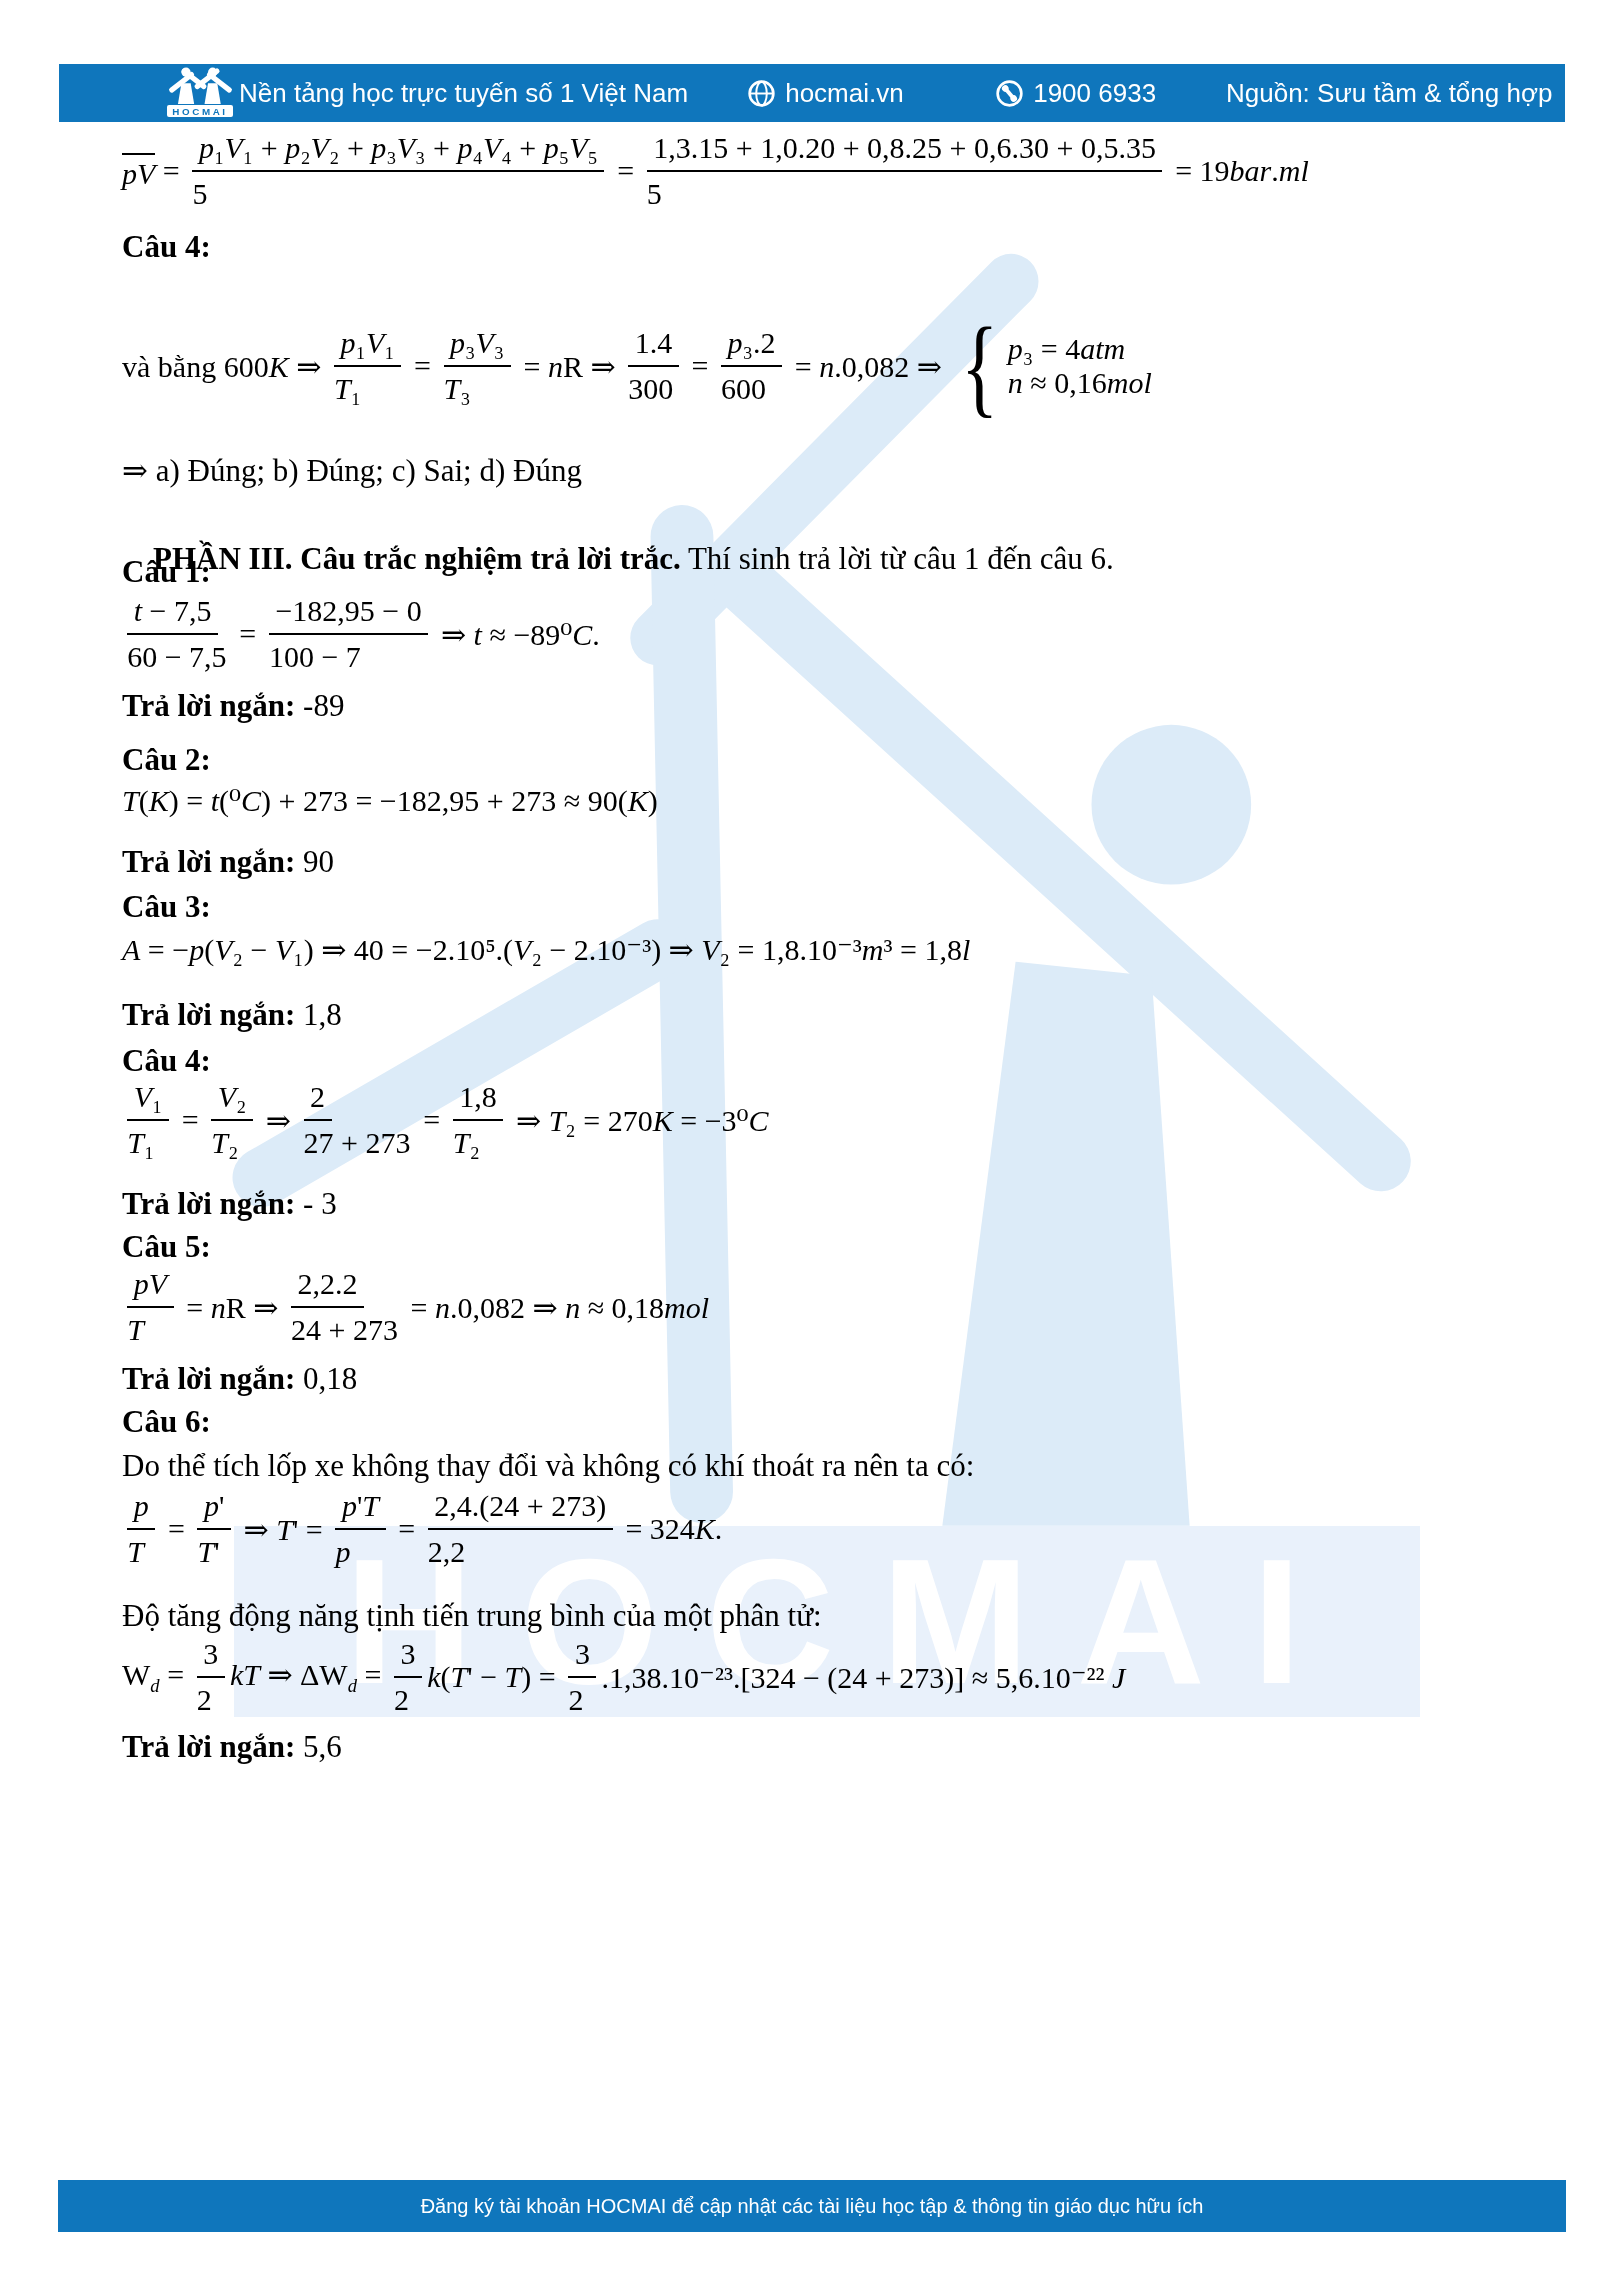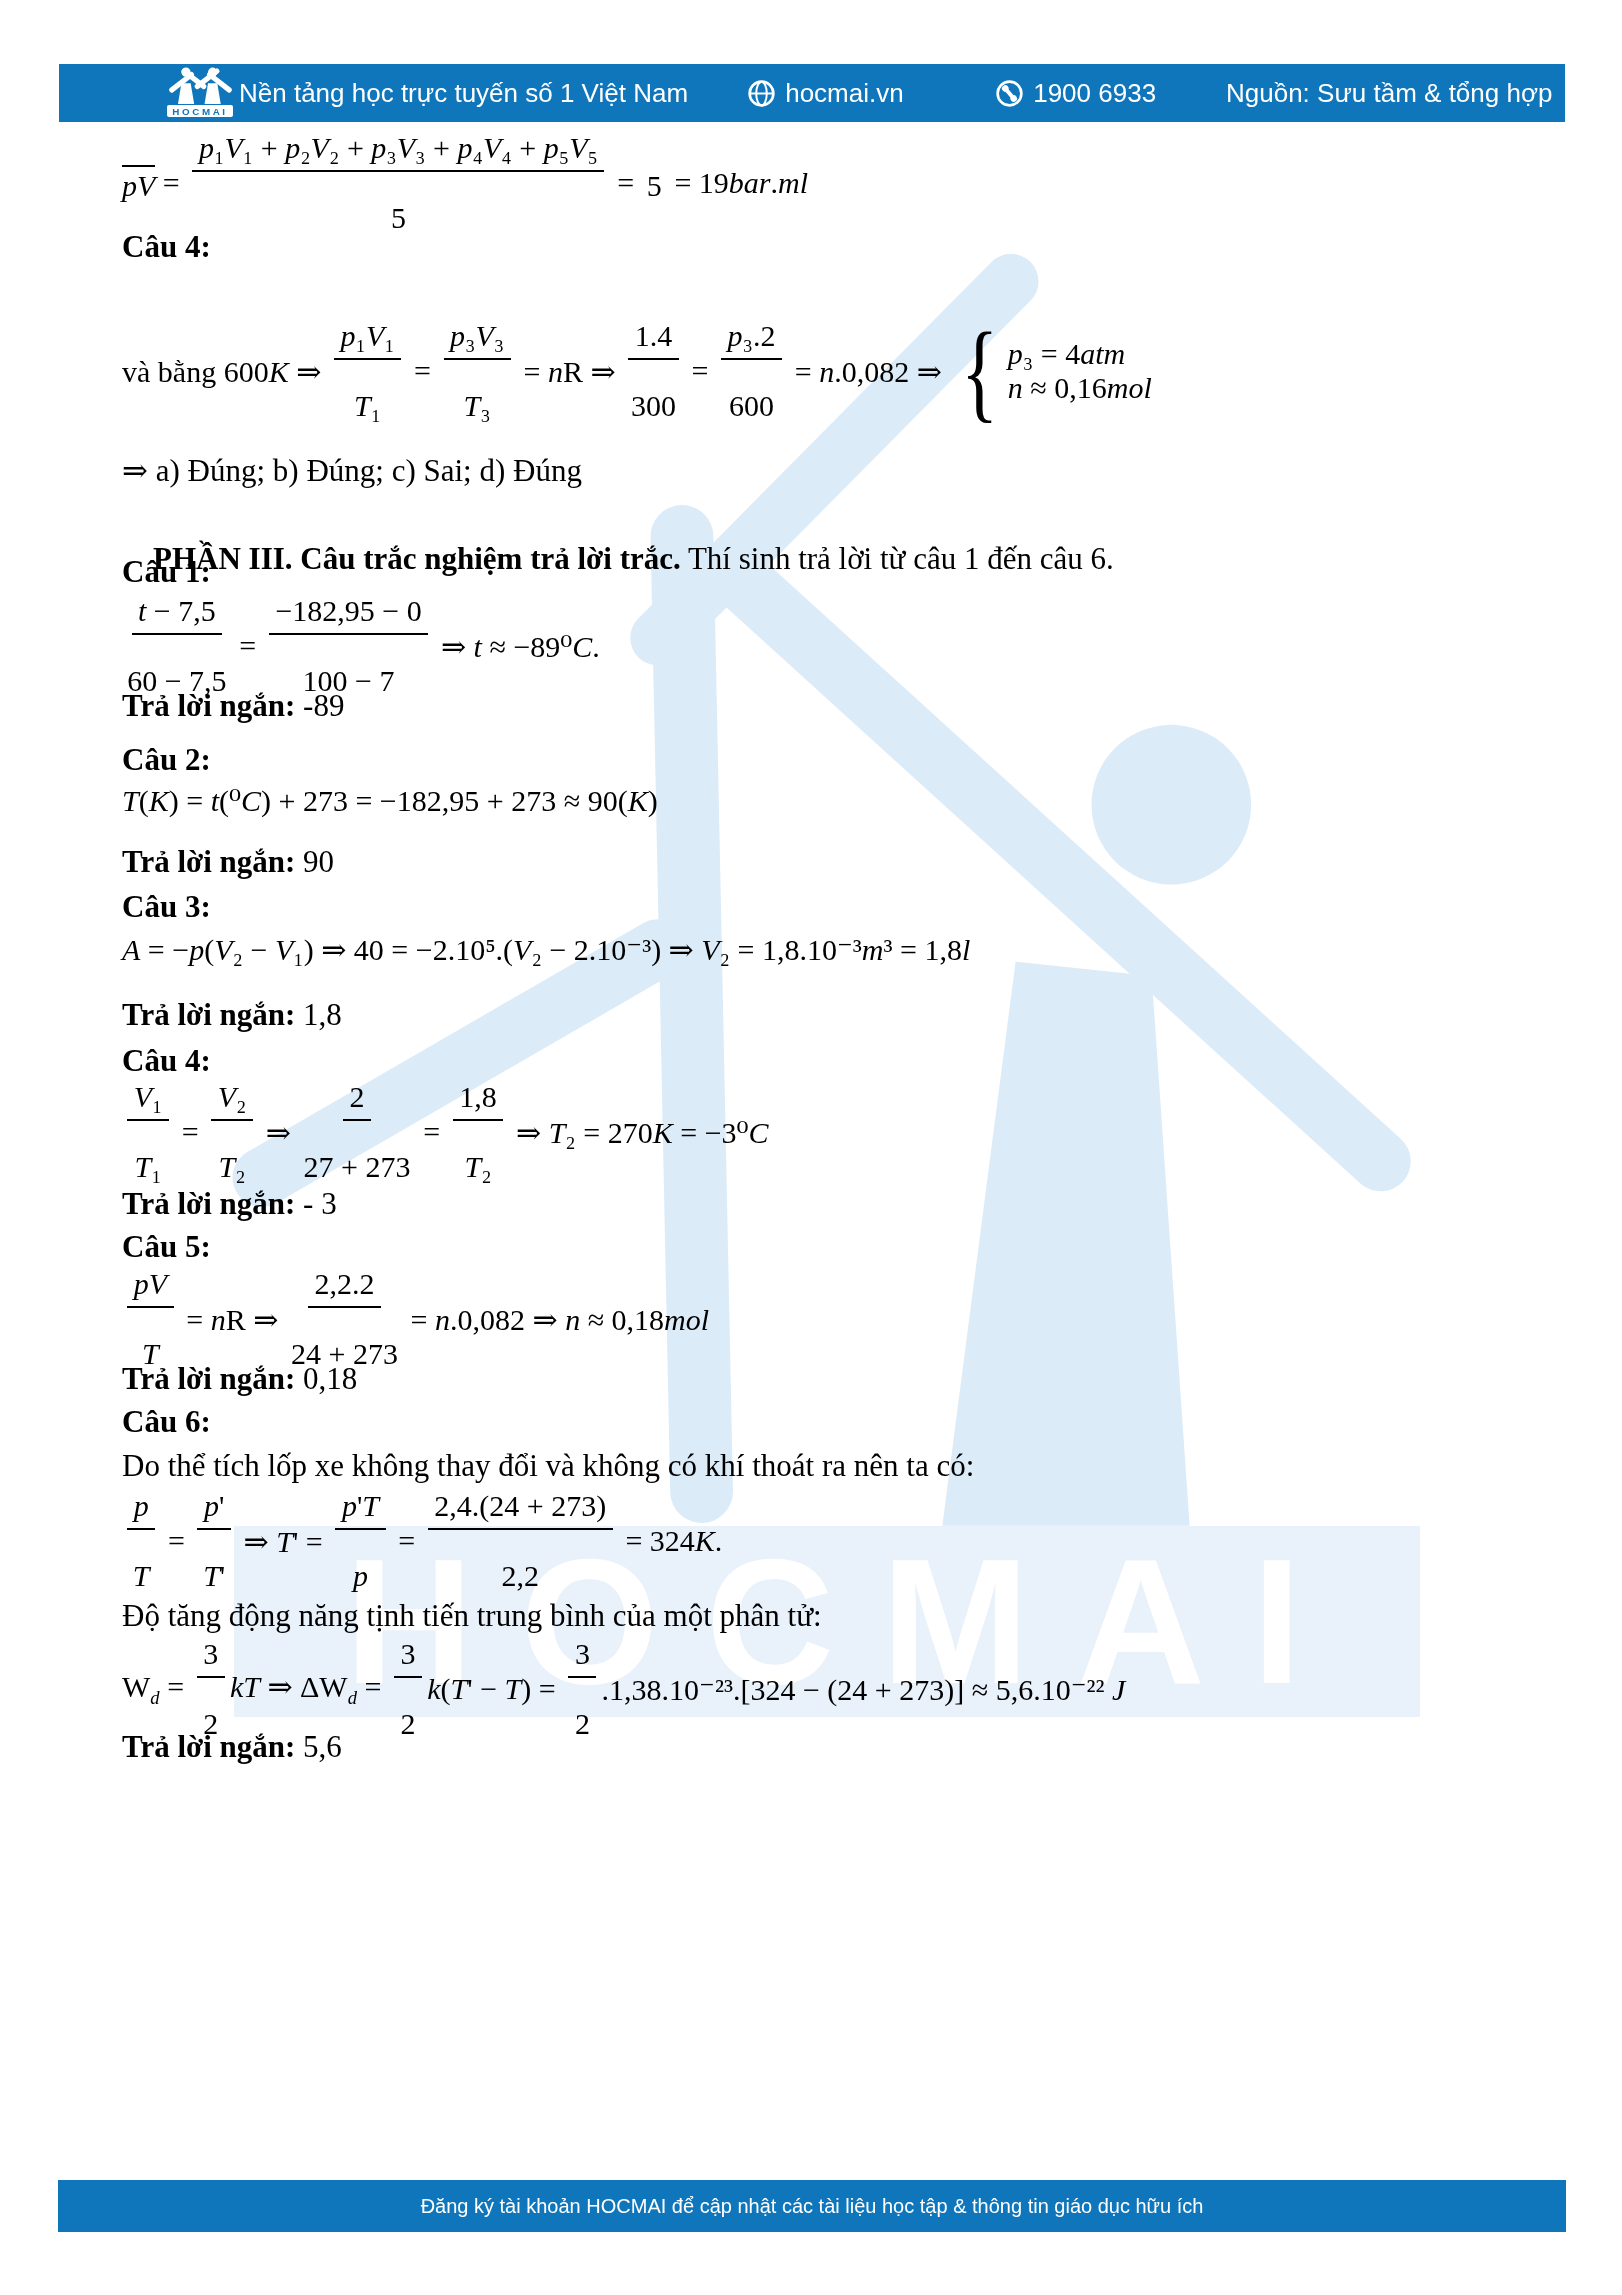--- a/index.html
+++ b/index.html
@@ -37,7 +37,7 @@
   .formula{display:flex;align-items:center;font-size:30px;z-index:2;}
   .formula .mtxt{white-space:pre;}
   .formula sub{font-style:italic;font-size:0.62em;}
-  .frac{display:inline-flex;flex-direction:column;align-items:center;margin:0 5.2px;text-align:center;gap:24px;}
+  .frac{display:inline-flex;flex-direction:column;align-items:flex-start;margin:0 5.2px;text-align:center;}
   .frac .num{padding:0 6.5px 5.2px 6.5px;border-bottom:2.6px solid #000;white-space:pre;}
   .frac .den{padding-top:5.2px;white-space:pre;}
   .over{display:inline-block;border-top:2.6px solid #000;padding-top:2.6px;line-height:1.05;}

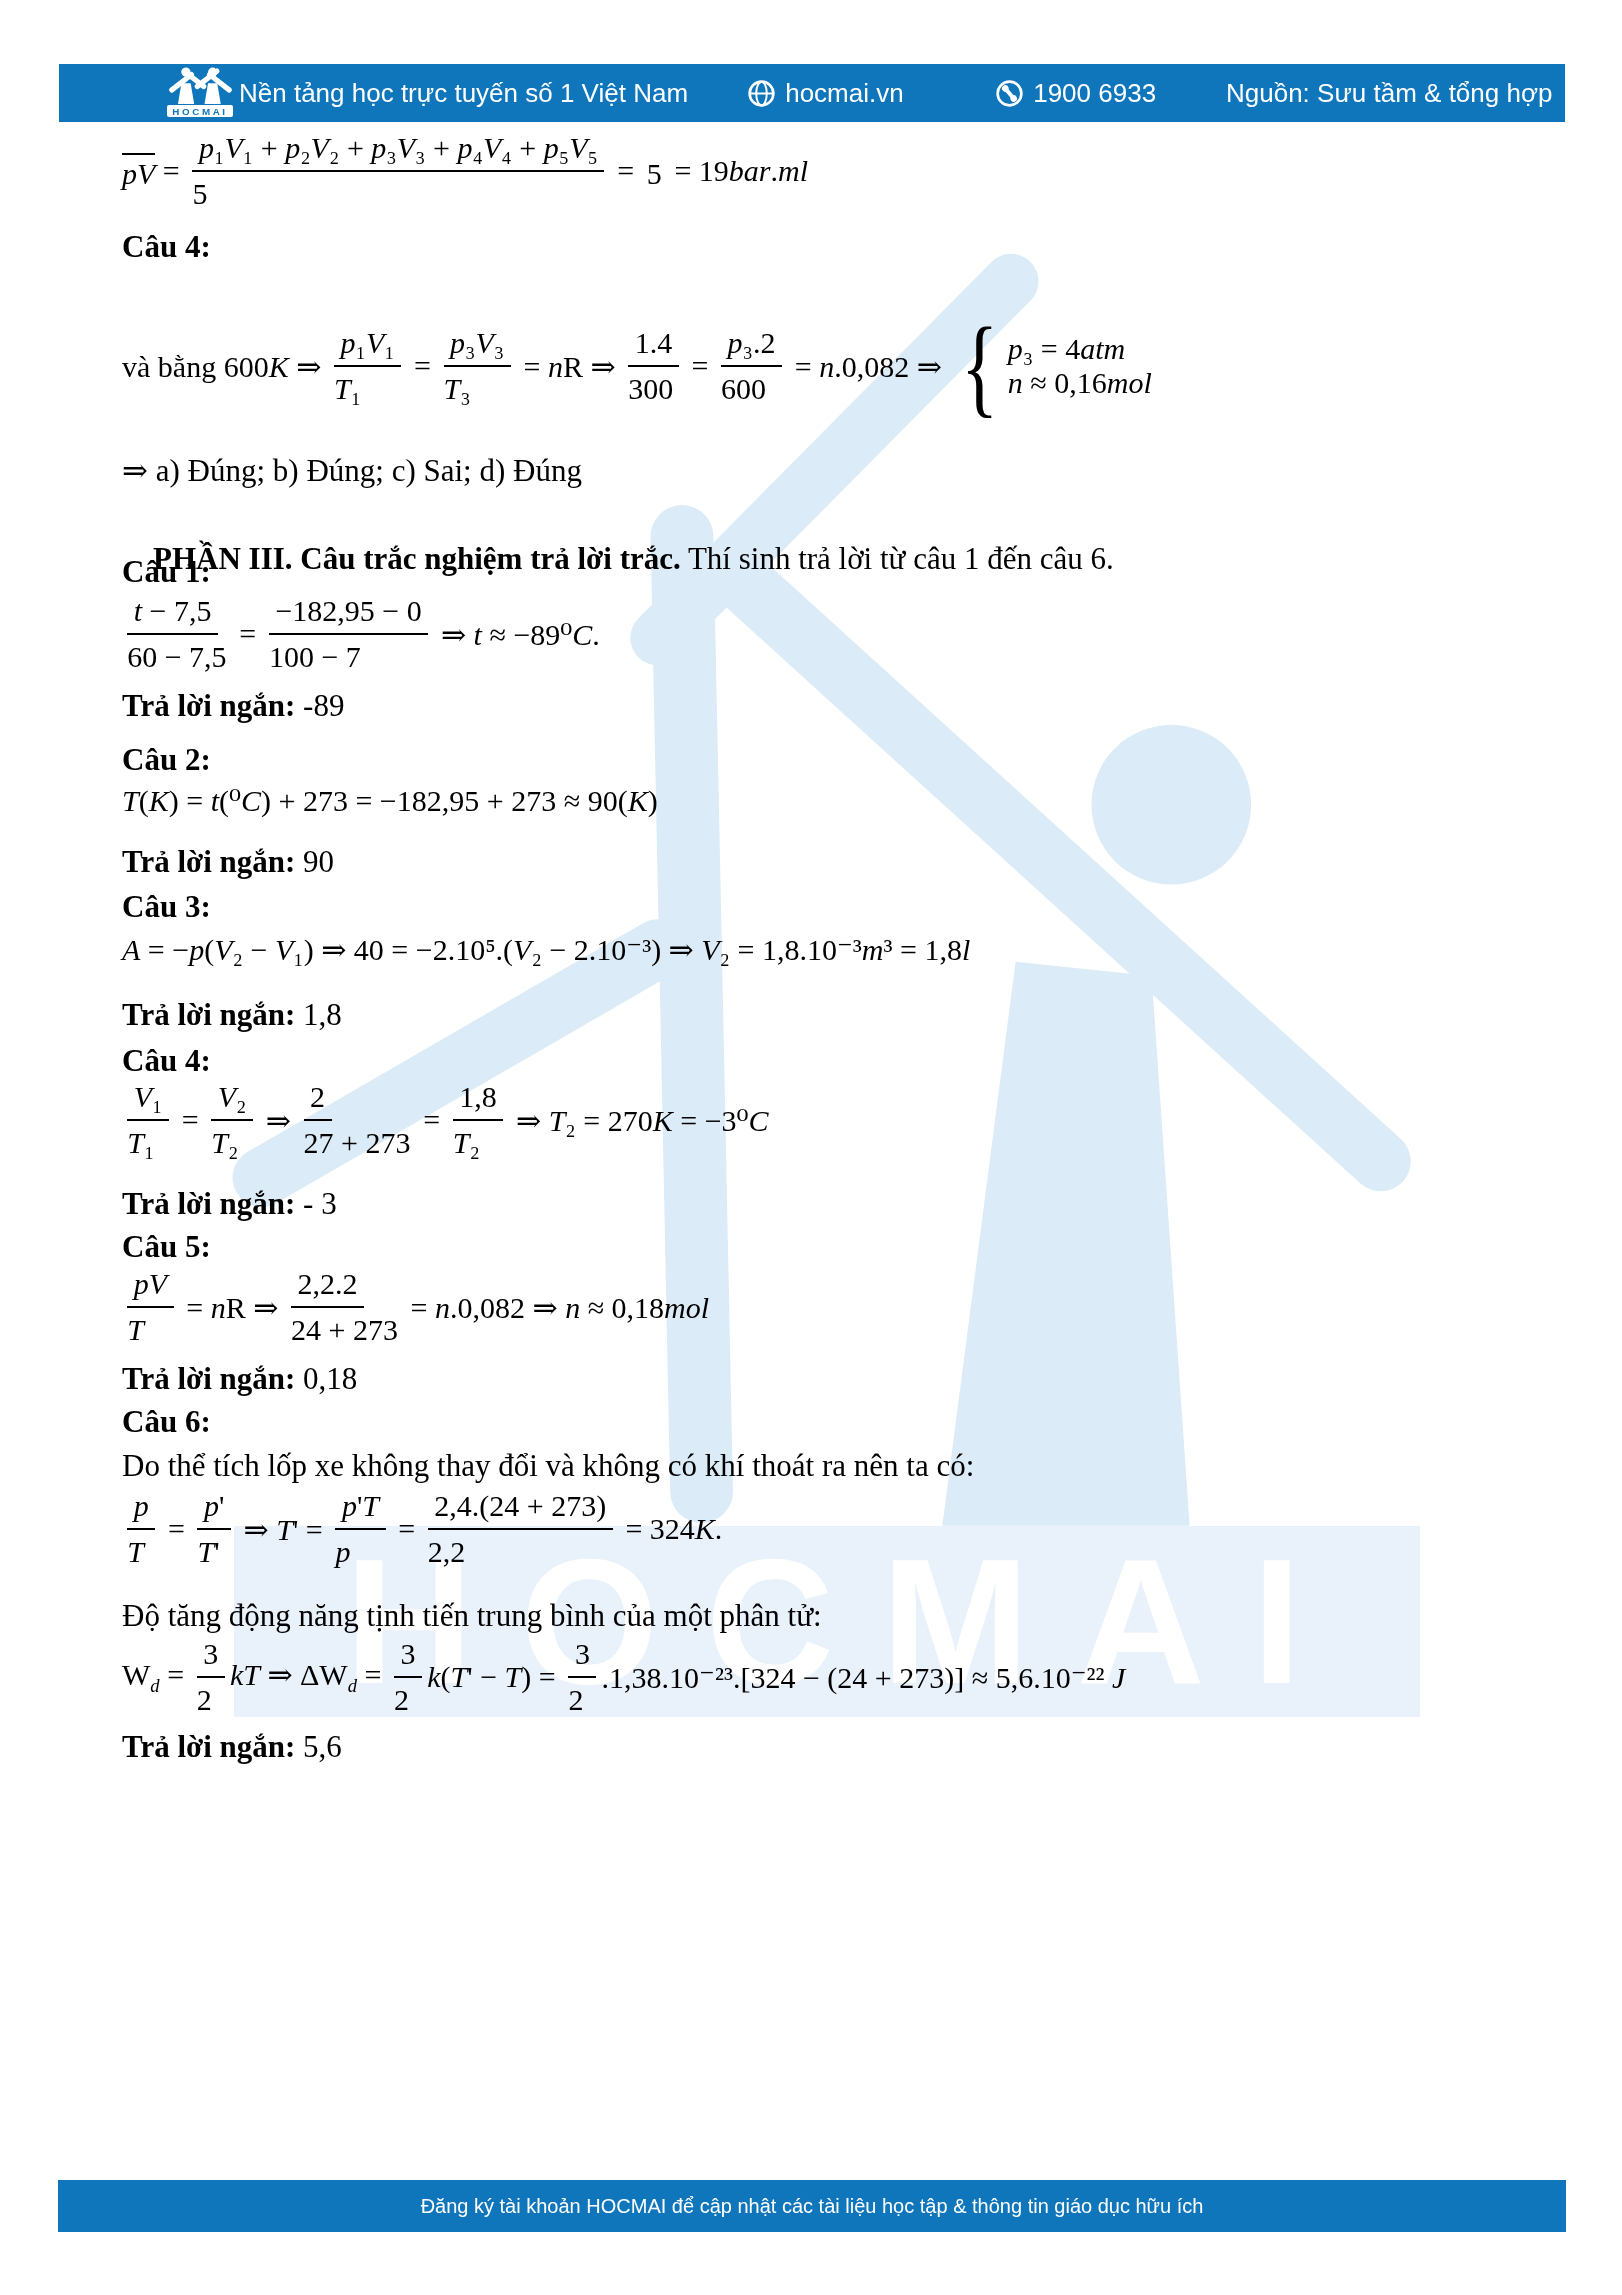--- a/index.html
+++ b/index.html
@@ -122,6 +122,7 @@
       </div>
       <span class="mtxt"> = </span>
       <div class="frac">
+        <div class="num">1,3.15 + 1,0.20 + 0,8.25 + 0,6.30 + 0,5.35</div>
         <div class="den">5</div>
       </div>
       <span class="mtxt"> = 19<i>bar</i>.<i>ml</i></span>

